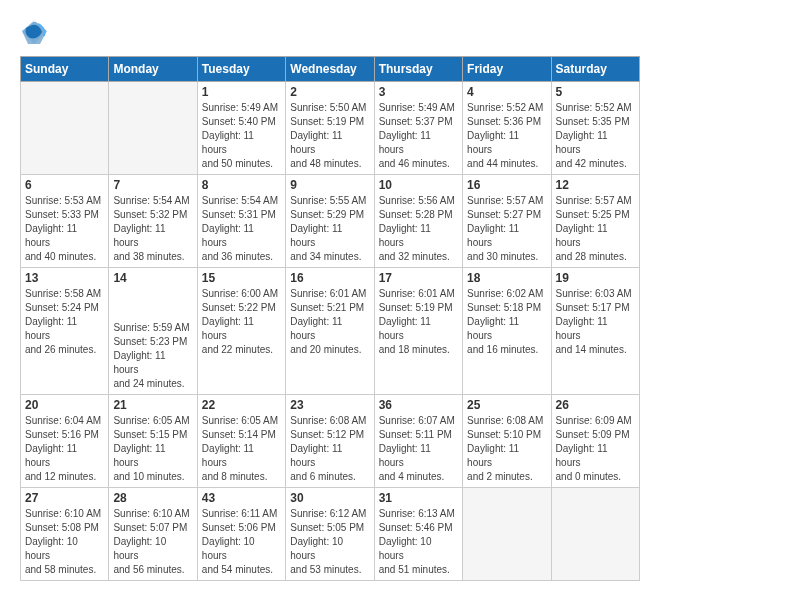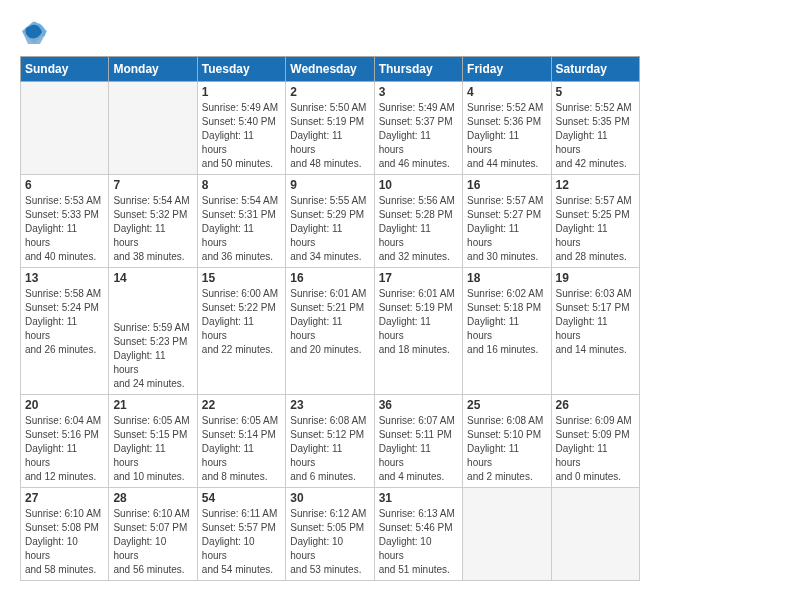--- a/index.html
+++ b/index.html
@@ -334,7 +334,7 @@
 and 56 minutes.</div>
           </td>
           <td>
-            <span class="day-num">54</span>
+            <span class="day-num">43</span>
             <div class="day-info" style="white-space: pre-line;">Sunrise: 6:11 AM
 Sunset: 5:57 PM
 Daylight: 10 hours

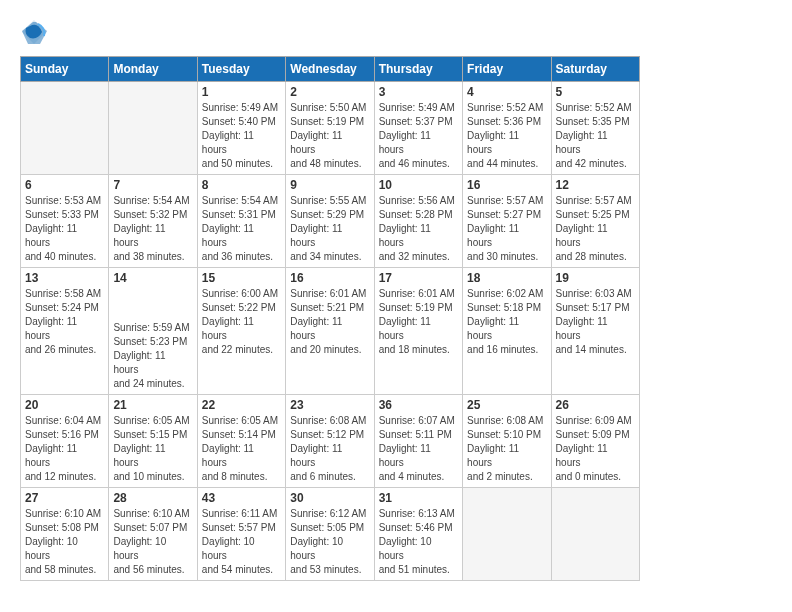--- a/index.html
+++ b/index.html
@@ -336,7 +336,7 @@
           <td>
             <span class="day-num">43</span>
             <div class="day-info" style="white-space: pre-line;">Sunrise: 6:11 AM
-Sunset: 5:57 PM
+Sunset: 5:06 PM
 Daylight: 10 hours
 and 54 minutes.</div>
           </td>

